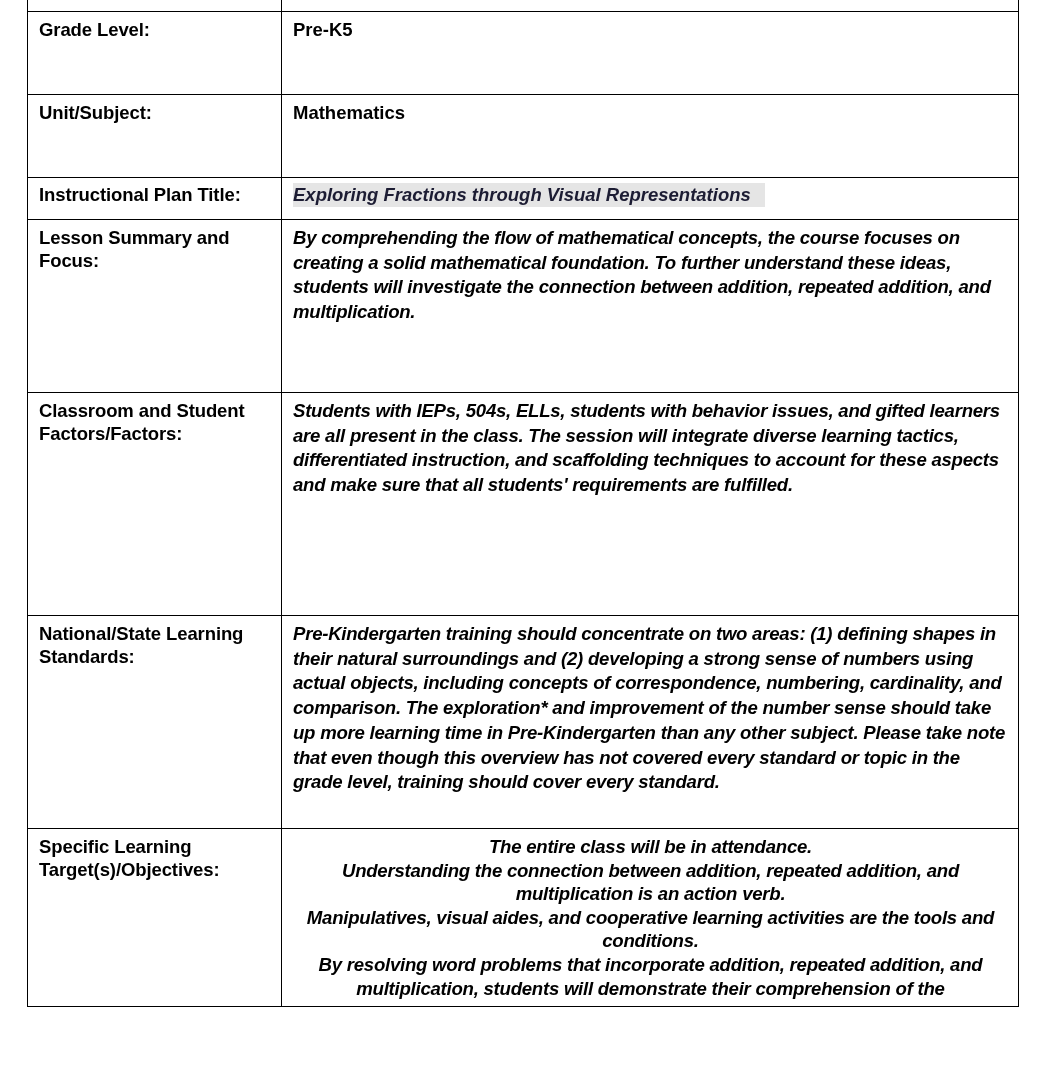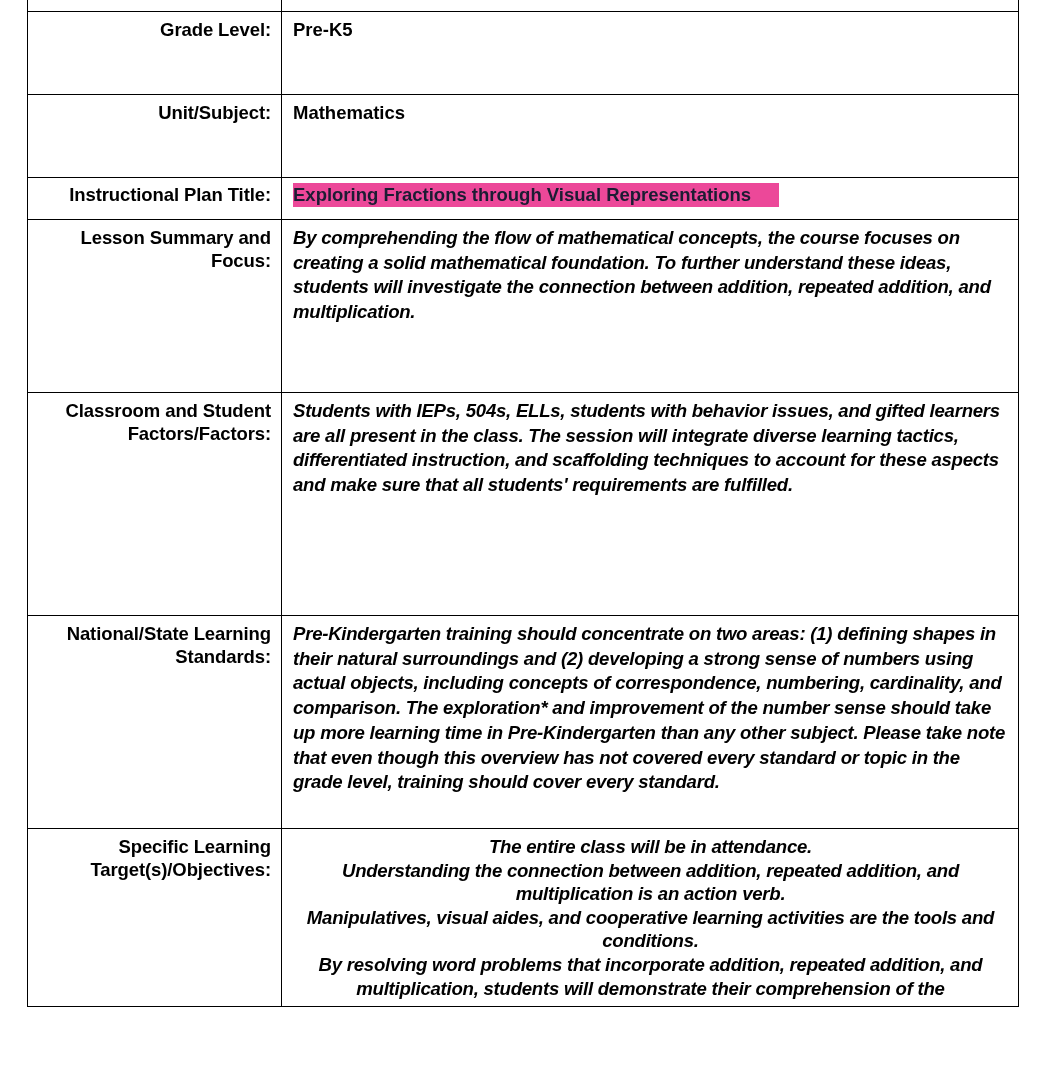--- a/index.html
+++ b/index.html
@@ -49,7 +49,6 @@
     line-height: 1.27;
     letter-spacing: -0.1px;
     color: #000000;
-    text-align: right;
   }
 
   .value-cell {

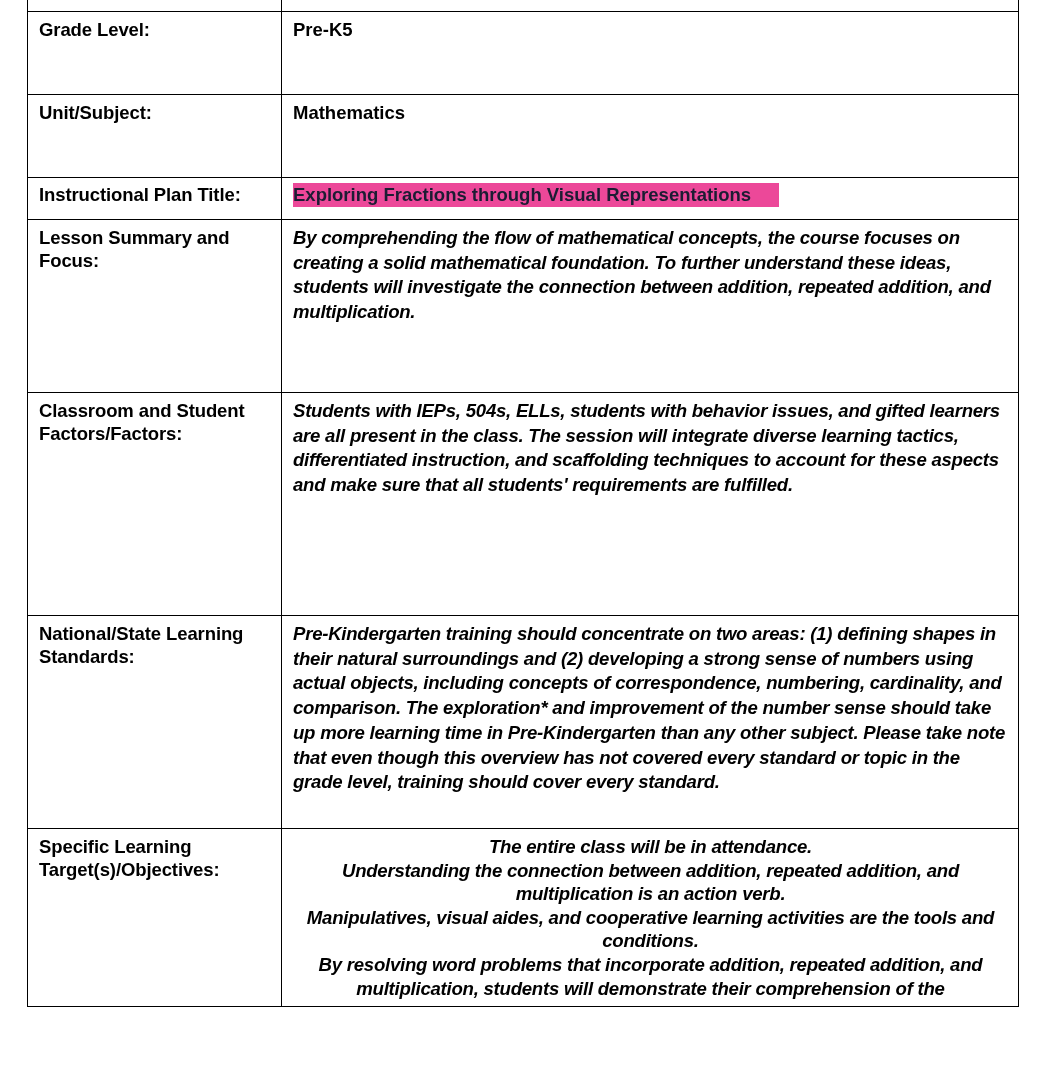--- a/index.html
+++ b/index.html
@@ -83,10 +83,11 @@
 
   
   .hl {
-    background: #ec4899;
+    background: #e5e5e5;
     color: #1c1c33;
-    padding: 1px 28px 2px 0;
+    padding: 1px 14px 2px 0;
     box-decoration-break: clone;
+    font-style: italic;
     -webkit-box-decoration-break: clone;
   }
 

